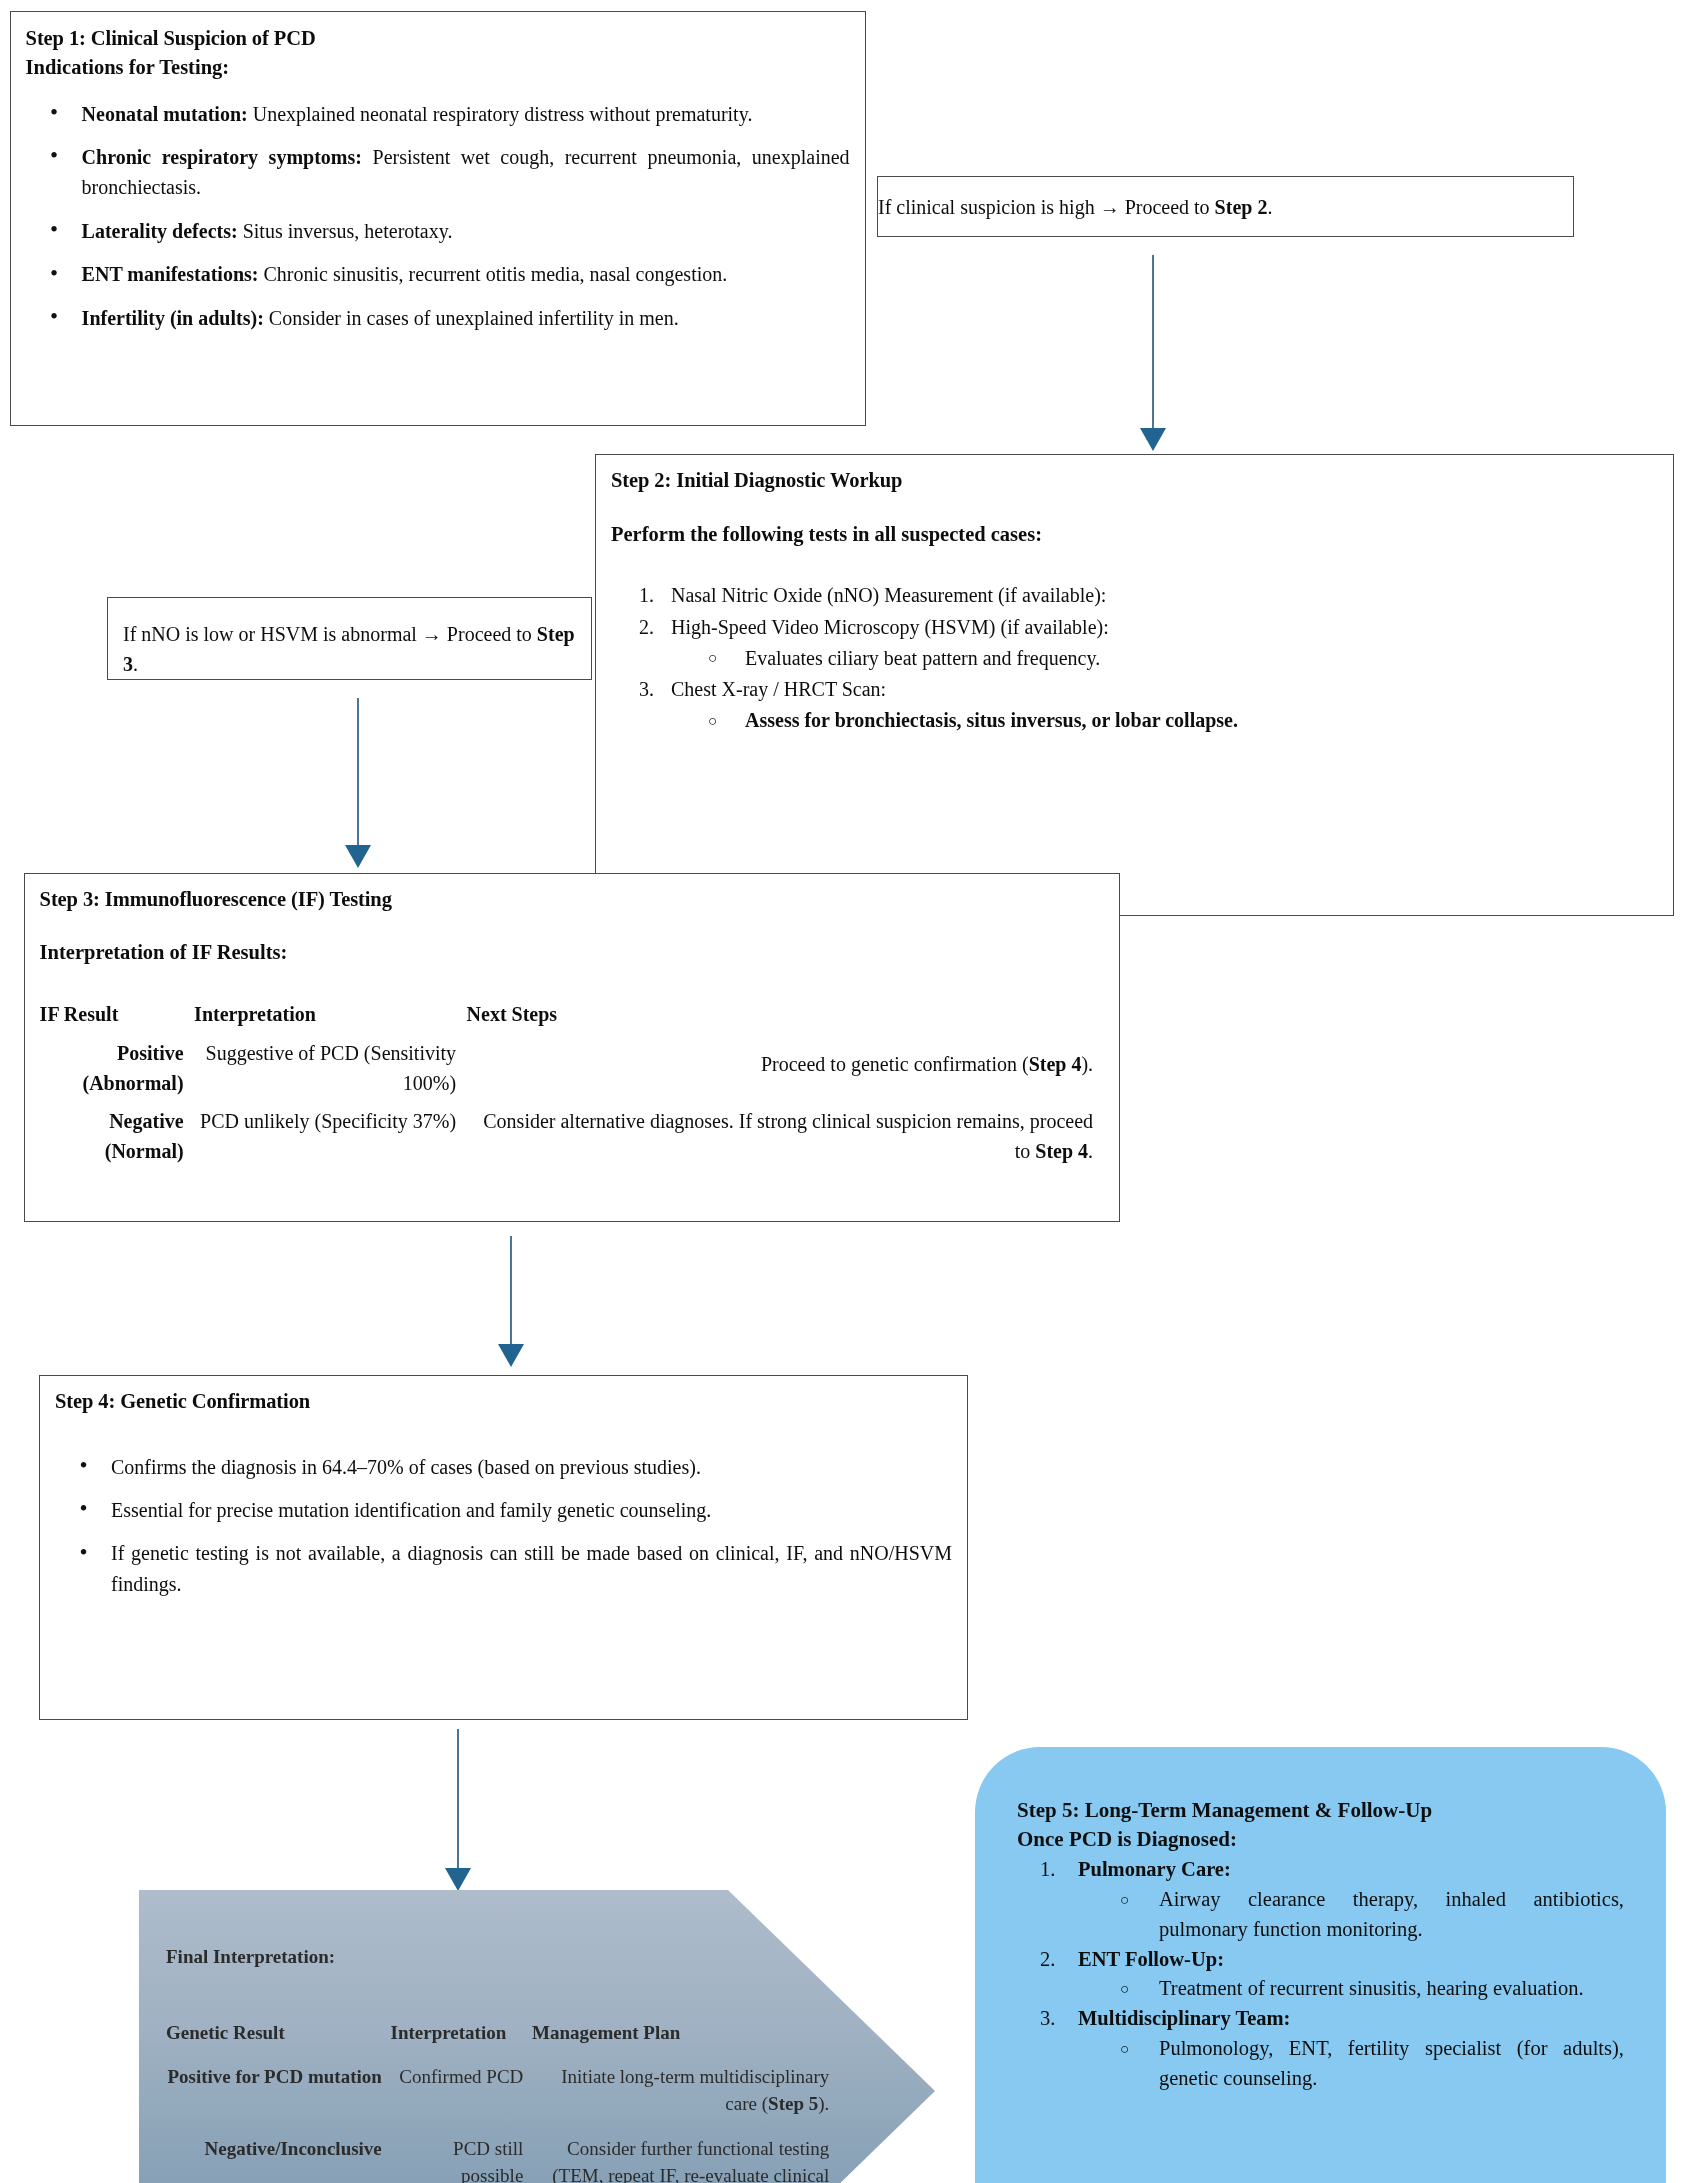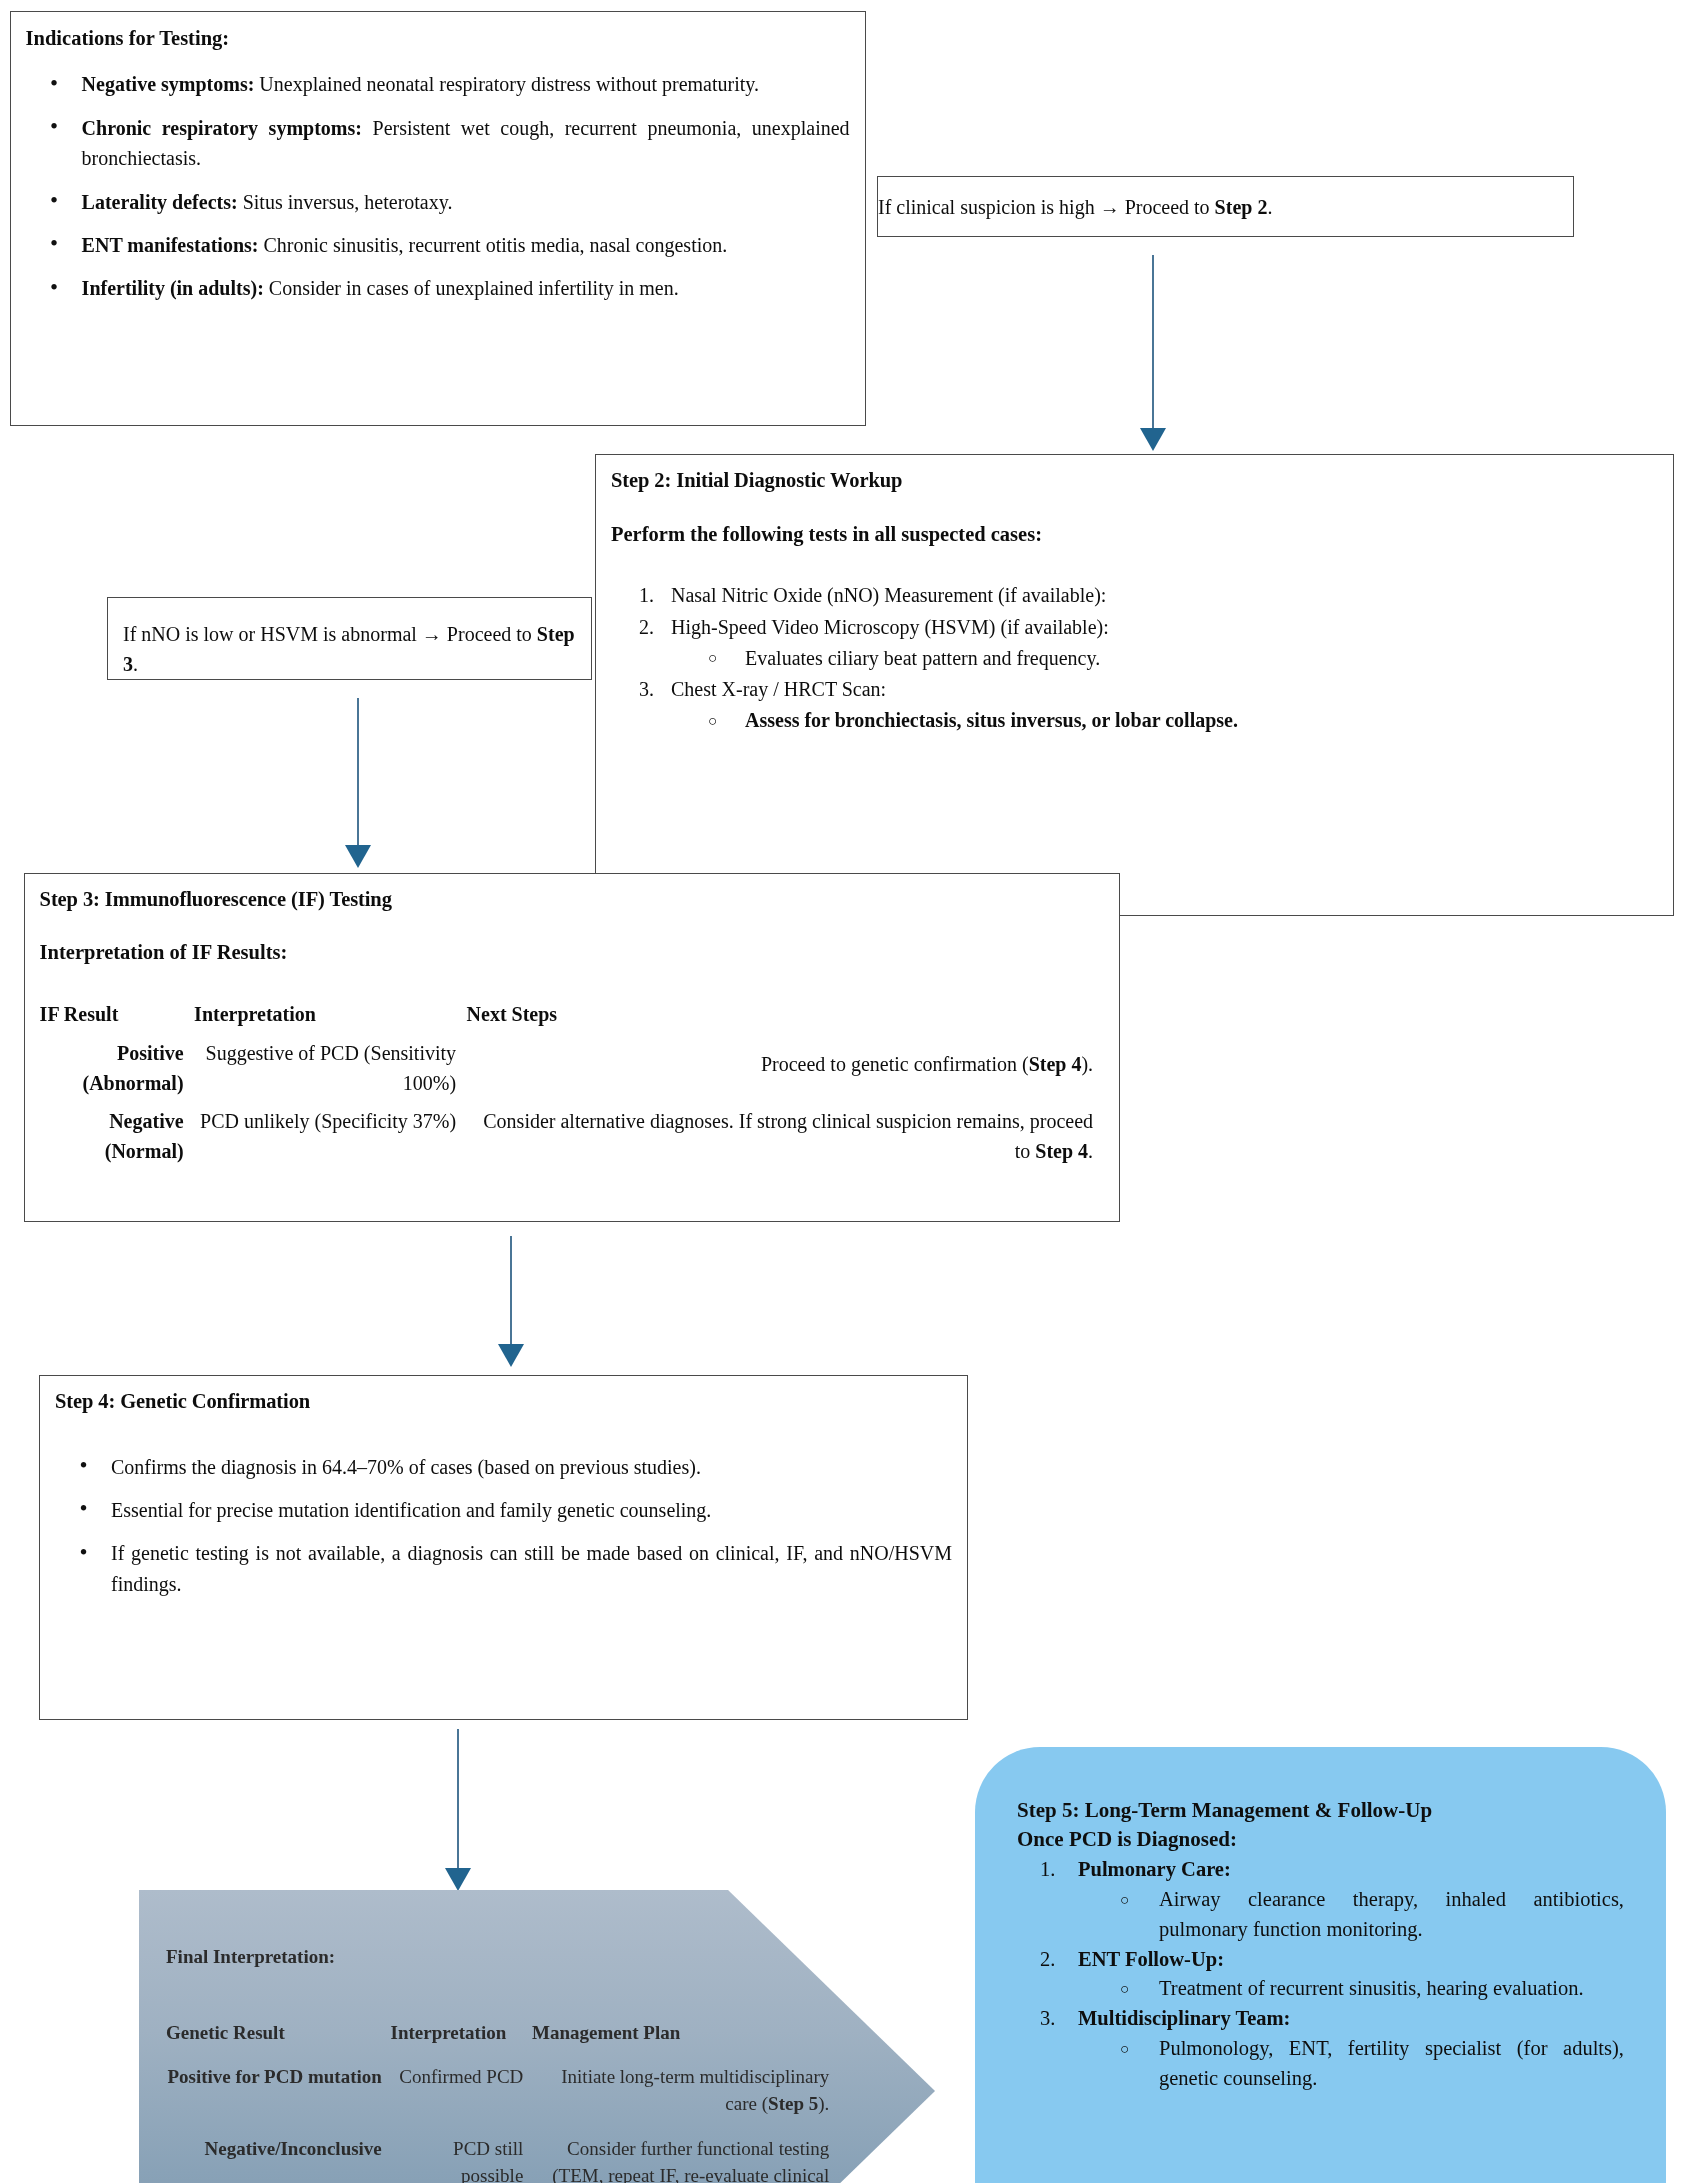--- a/index.html
+++ b/index.html
@@ -205,6 +205,7 @@
 <div id="canvas">
 
   <div class="box pad" id="step1-box" style="left:9.6px;top:11.4px;width:856px;height:415px;">
+    <div class="title">Step 1: Clinical Suspicion of PCD</div>
     <div class="subtitle">Indications for Testing:</div>
     <ul class="bul" style="margin-top:16.6px;">
       <li><span class="b">Negative symptoms:</span><span> Unexplained neonatal respiratory distress without prematurity.</span></li>

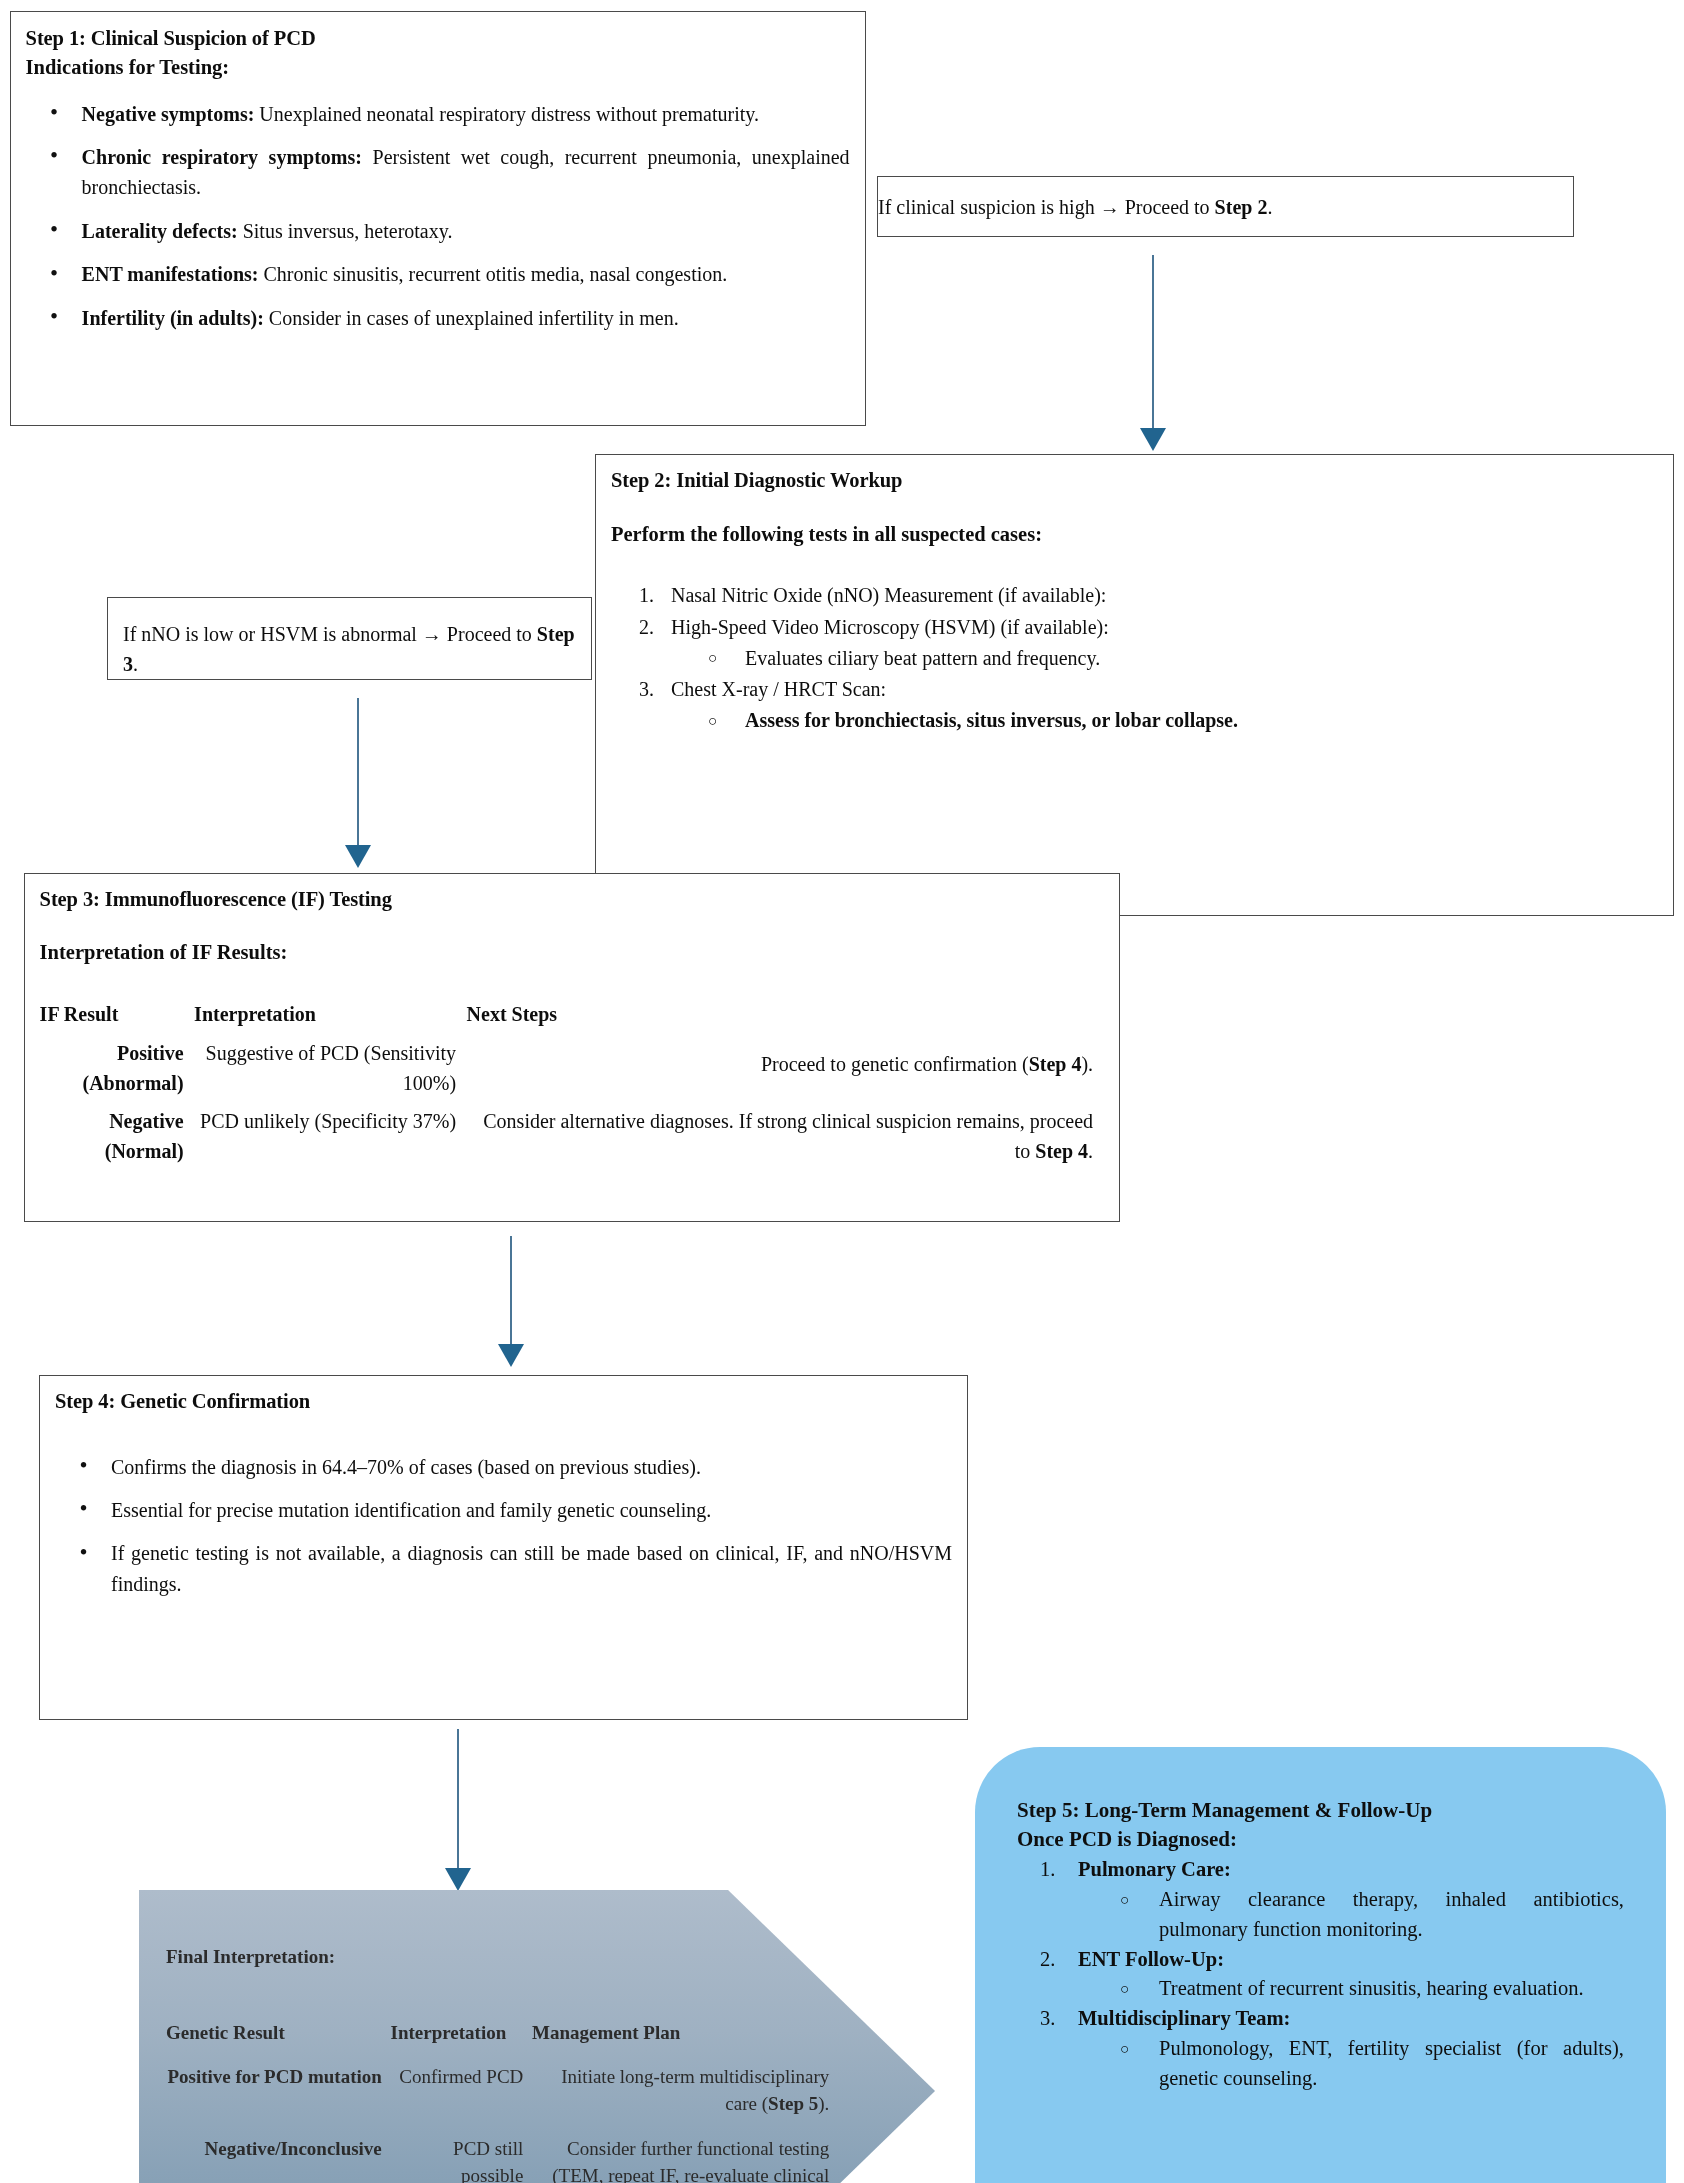--- a/index.html
+++ b/index.html
@@ -208,7 +208,7 @@
     <div class="title">Step 1: Clinical Suspicion of PCD</div>
     <div class="subtitle">Indications for Testing:</div>
     <ul class="bul" style="margin-top:16.6px;">
-      <li><span class="b">Negative symptoms:</span><span> Unexplained neonatal respiratory distress without prematurity.</span></li>
+      <li><span class="b">Neonatal mutation:</span><span> Unexplained neonatal respiratory distress without prematurity.</span></li>
       <li><span class="b">Chronic respiratory symptoms:</span><span> Persistent wet cough, recurrent pneumonia, unexplained bronchiectasis.</span></li>
       <li><span class="b">Laterality defects:</span><span> Situs inversus, heterotaxy.</span></li>
       <li><span class="b">ENT manifestations:</span><span> Chronic sinusitis, recurrent otitis media, nasal congestion.</span></li>

